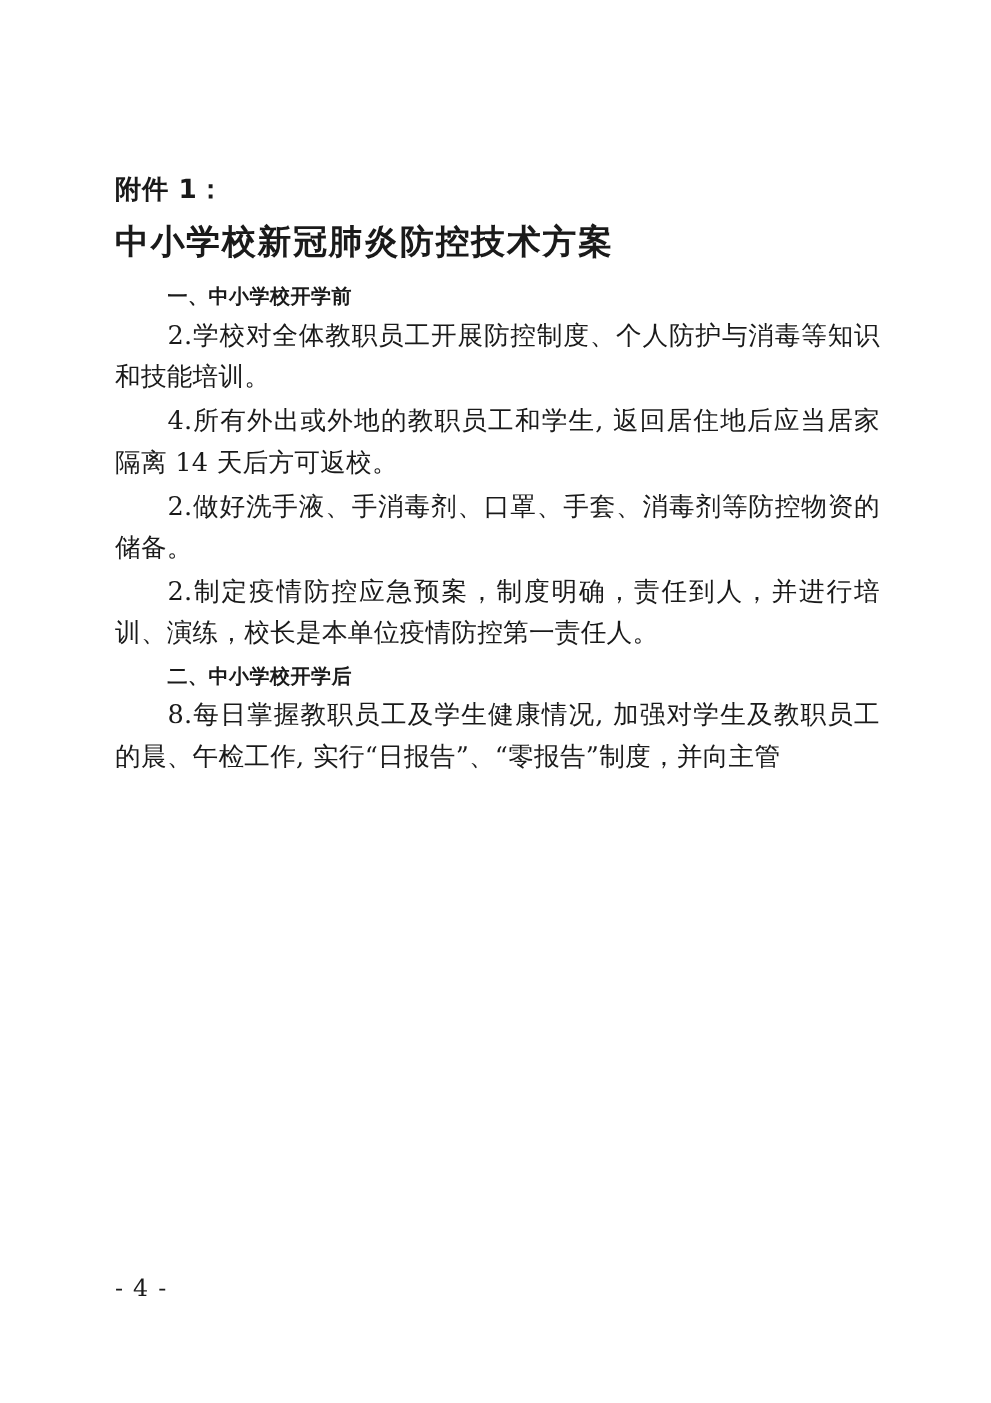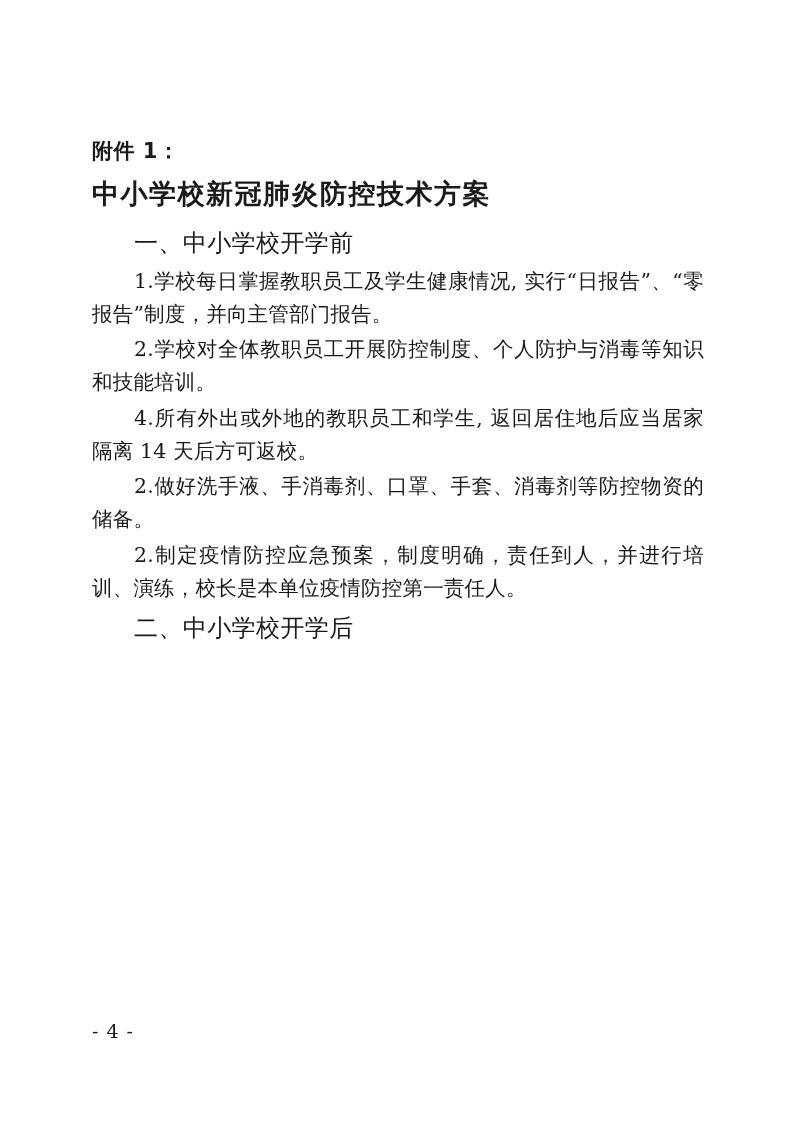--- a/index.html
+++ b/index.html
@@ -48,8 +48,8 @@
     font-family: "DejaVu Serif", "Liberation Serif", serif;
   }
   .section-heading {
-    font-size: 24px;
-    font-weight: normal;
+    font-size: 16px;
+    font-weight: bold;
     line-height: 1.62;
     margin: 4px 0 2px 0;
     text-indent: 42px;

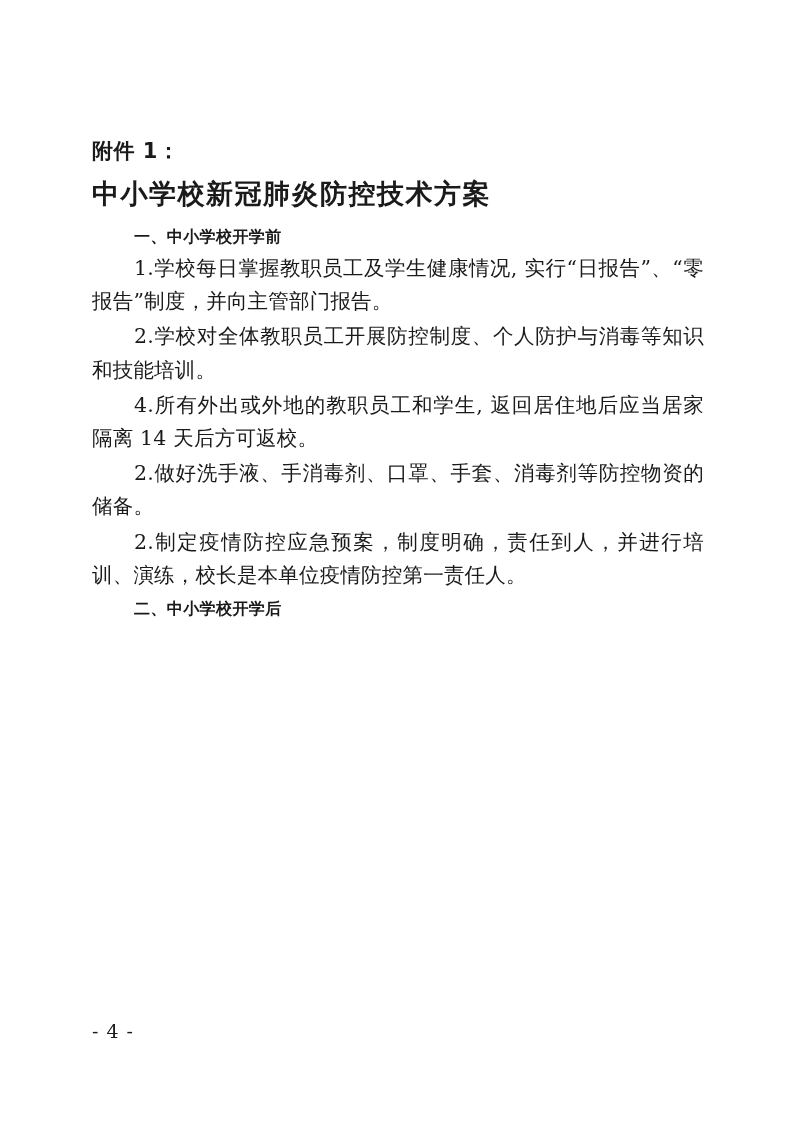--- a/index.html
+++ b/index.html
@@ -89,7 +89,6 @@
 
     <div class="section-heading">一、中小学校开学前</div>
 
-    <p class="para">1.学校每日掌握教职员工及学生健康情况, 实行“日报告”、“零报告”制度，并向主管部门报告。</p>
     <p class="para">2.学校对全体教职员工开展防控制度、个人防护与消毒等知识和技能培训。</p>
     <p class="para">4.所有外出或外地的教职员工和学生, 返回居住地后应当居家隔离 14 天后方可返校。</p>
     <p class="para">2.做好洗手液、手消毒剂、口罩、手套、消毒剂等防控物资的储备。</p>

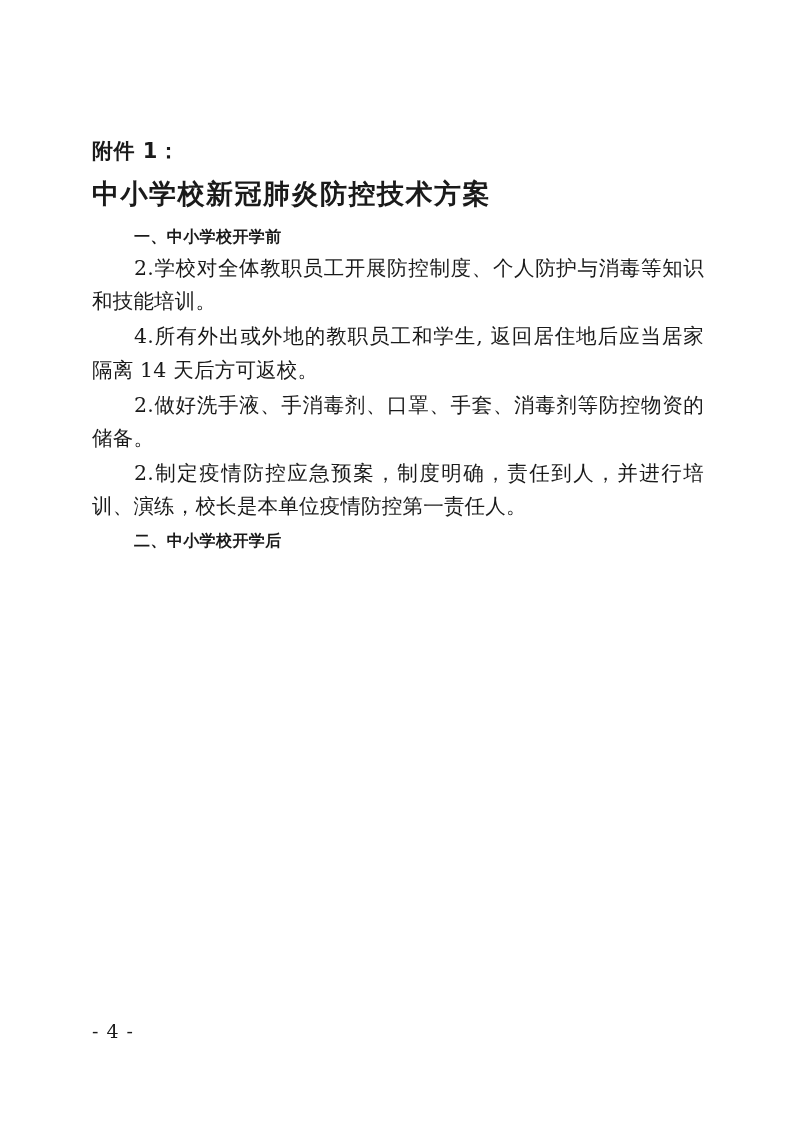--- a/index.html
+++ b/index.html
@@ -96,6 +96,7 @@
 
     <div class="section-heading">二、中小学校开学后</div>
 
+    <p class="para">8.每日掌握教职员工及学生健康情况, 加强对学生及教职员工的晨、午检工作, 实行“日报告”、“零报告”制度，并向主管</p>
 
   </div>
 

